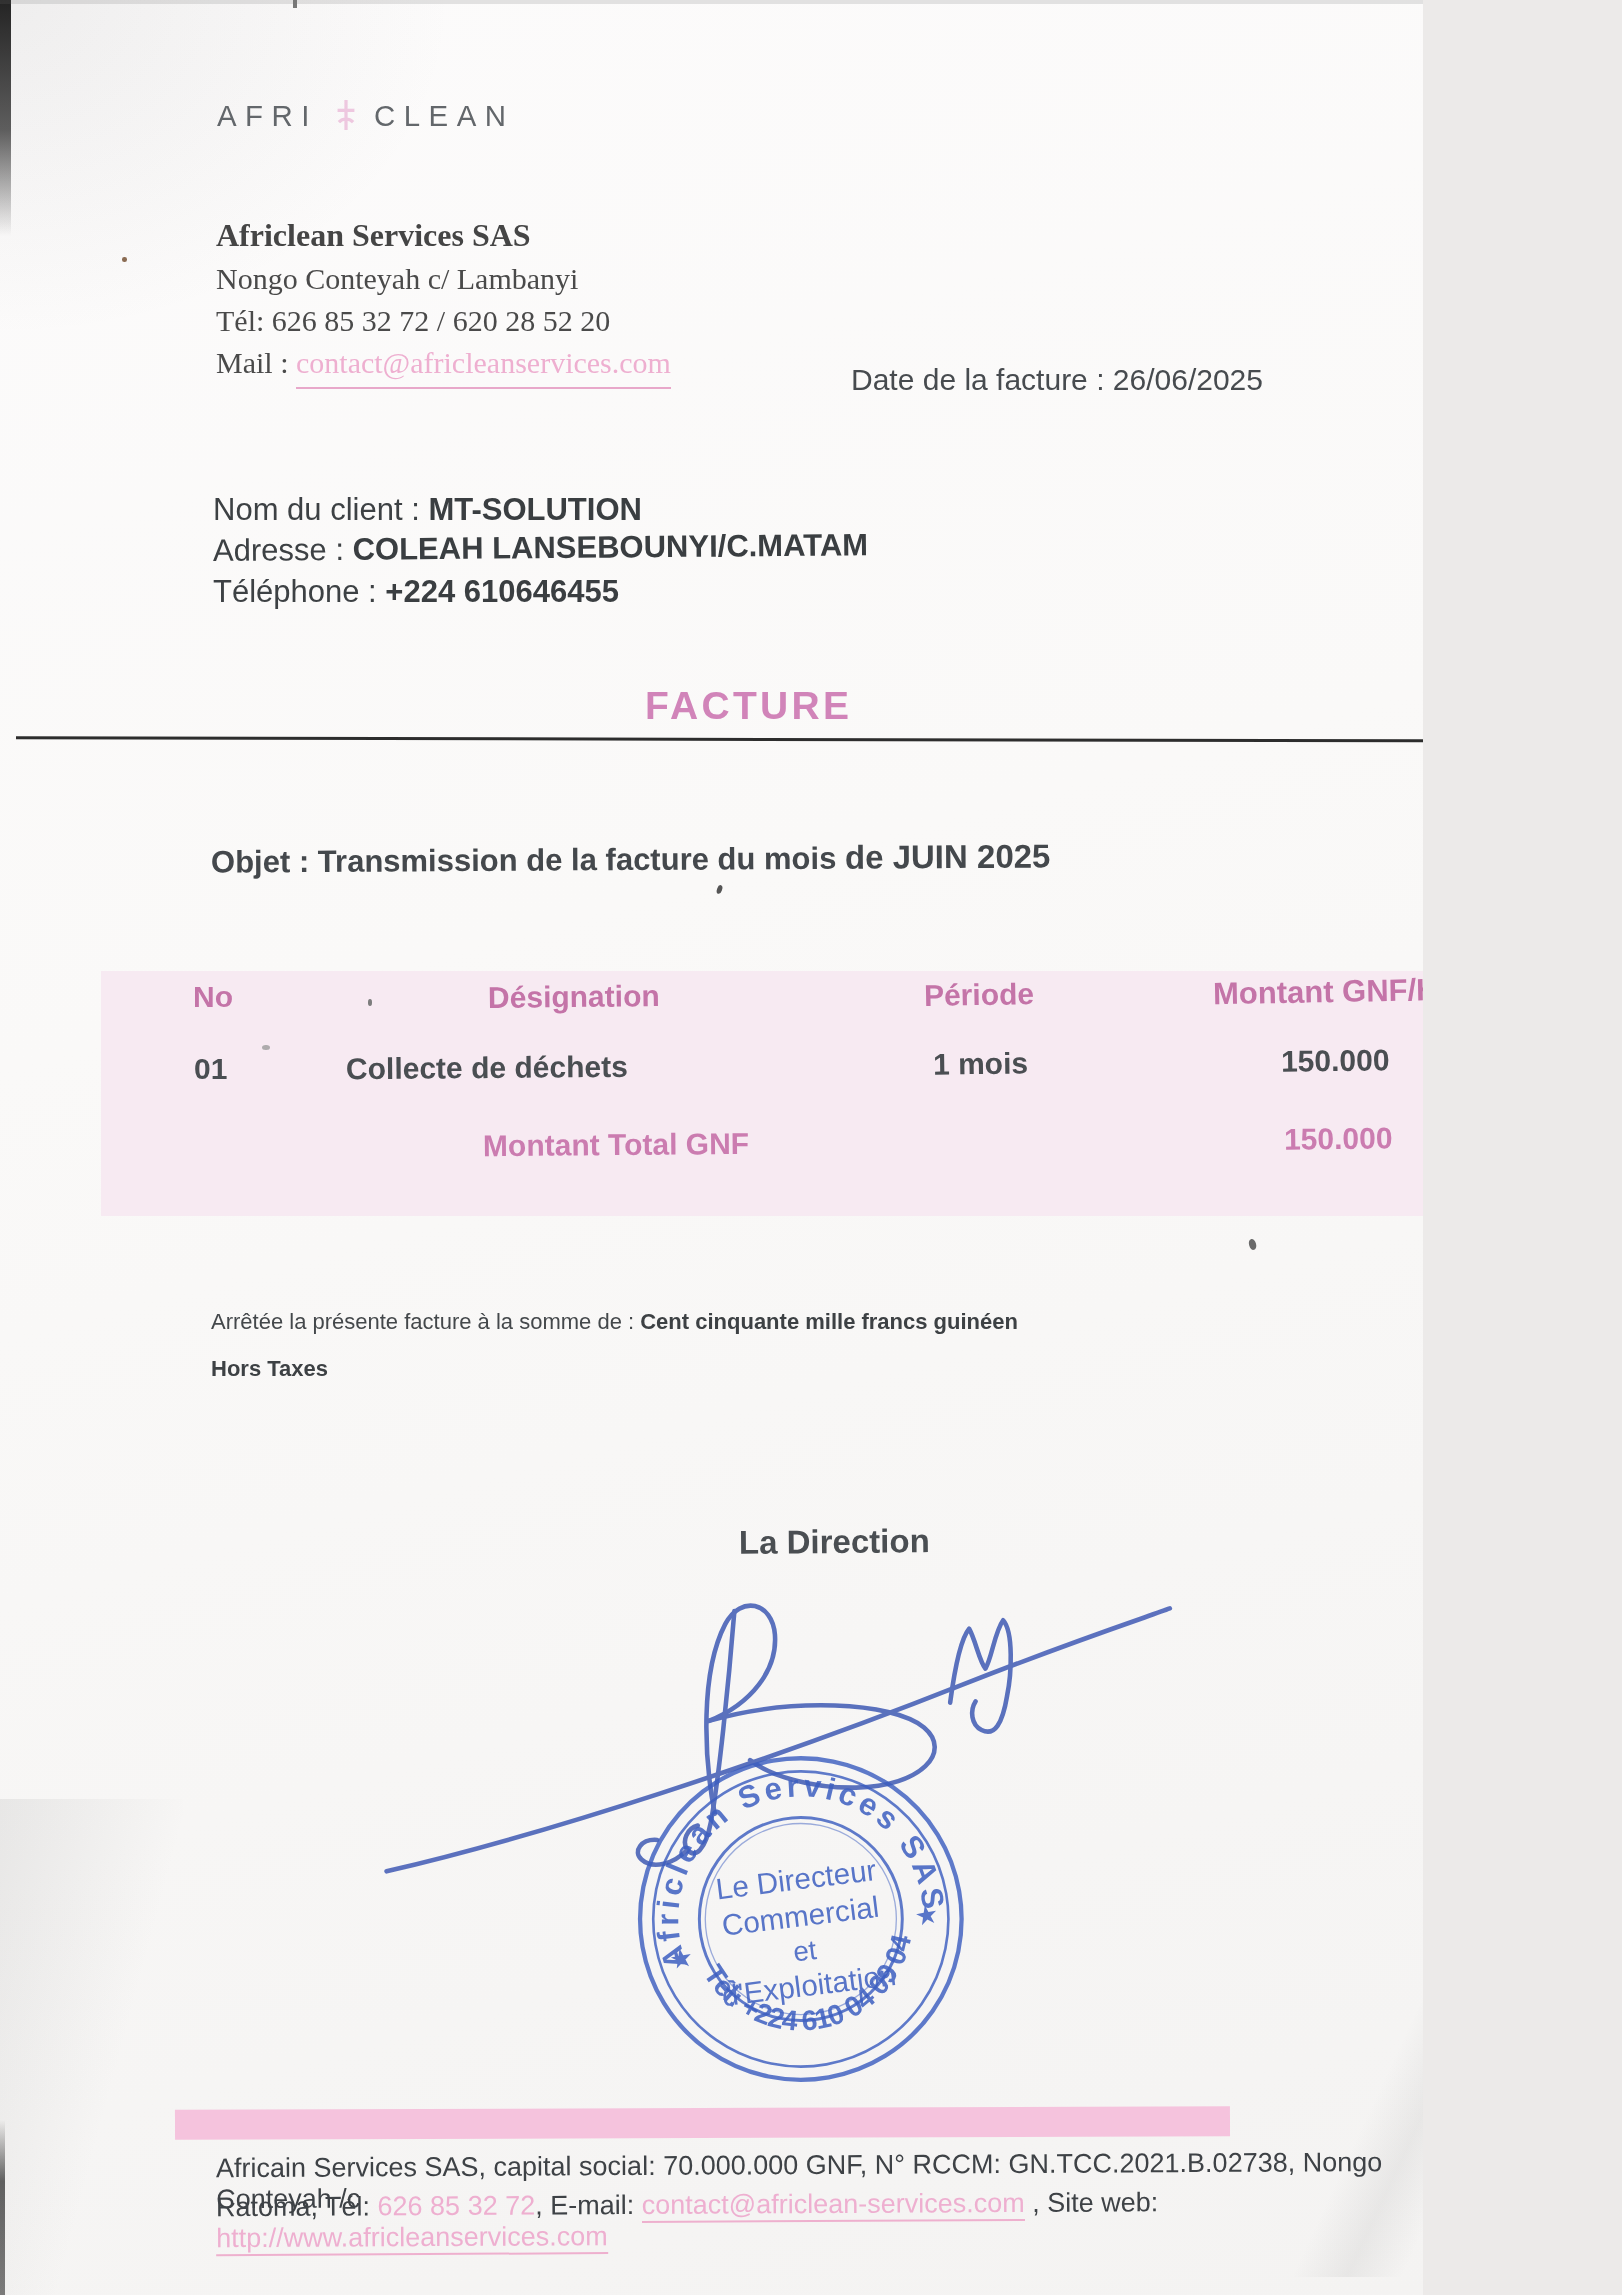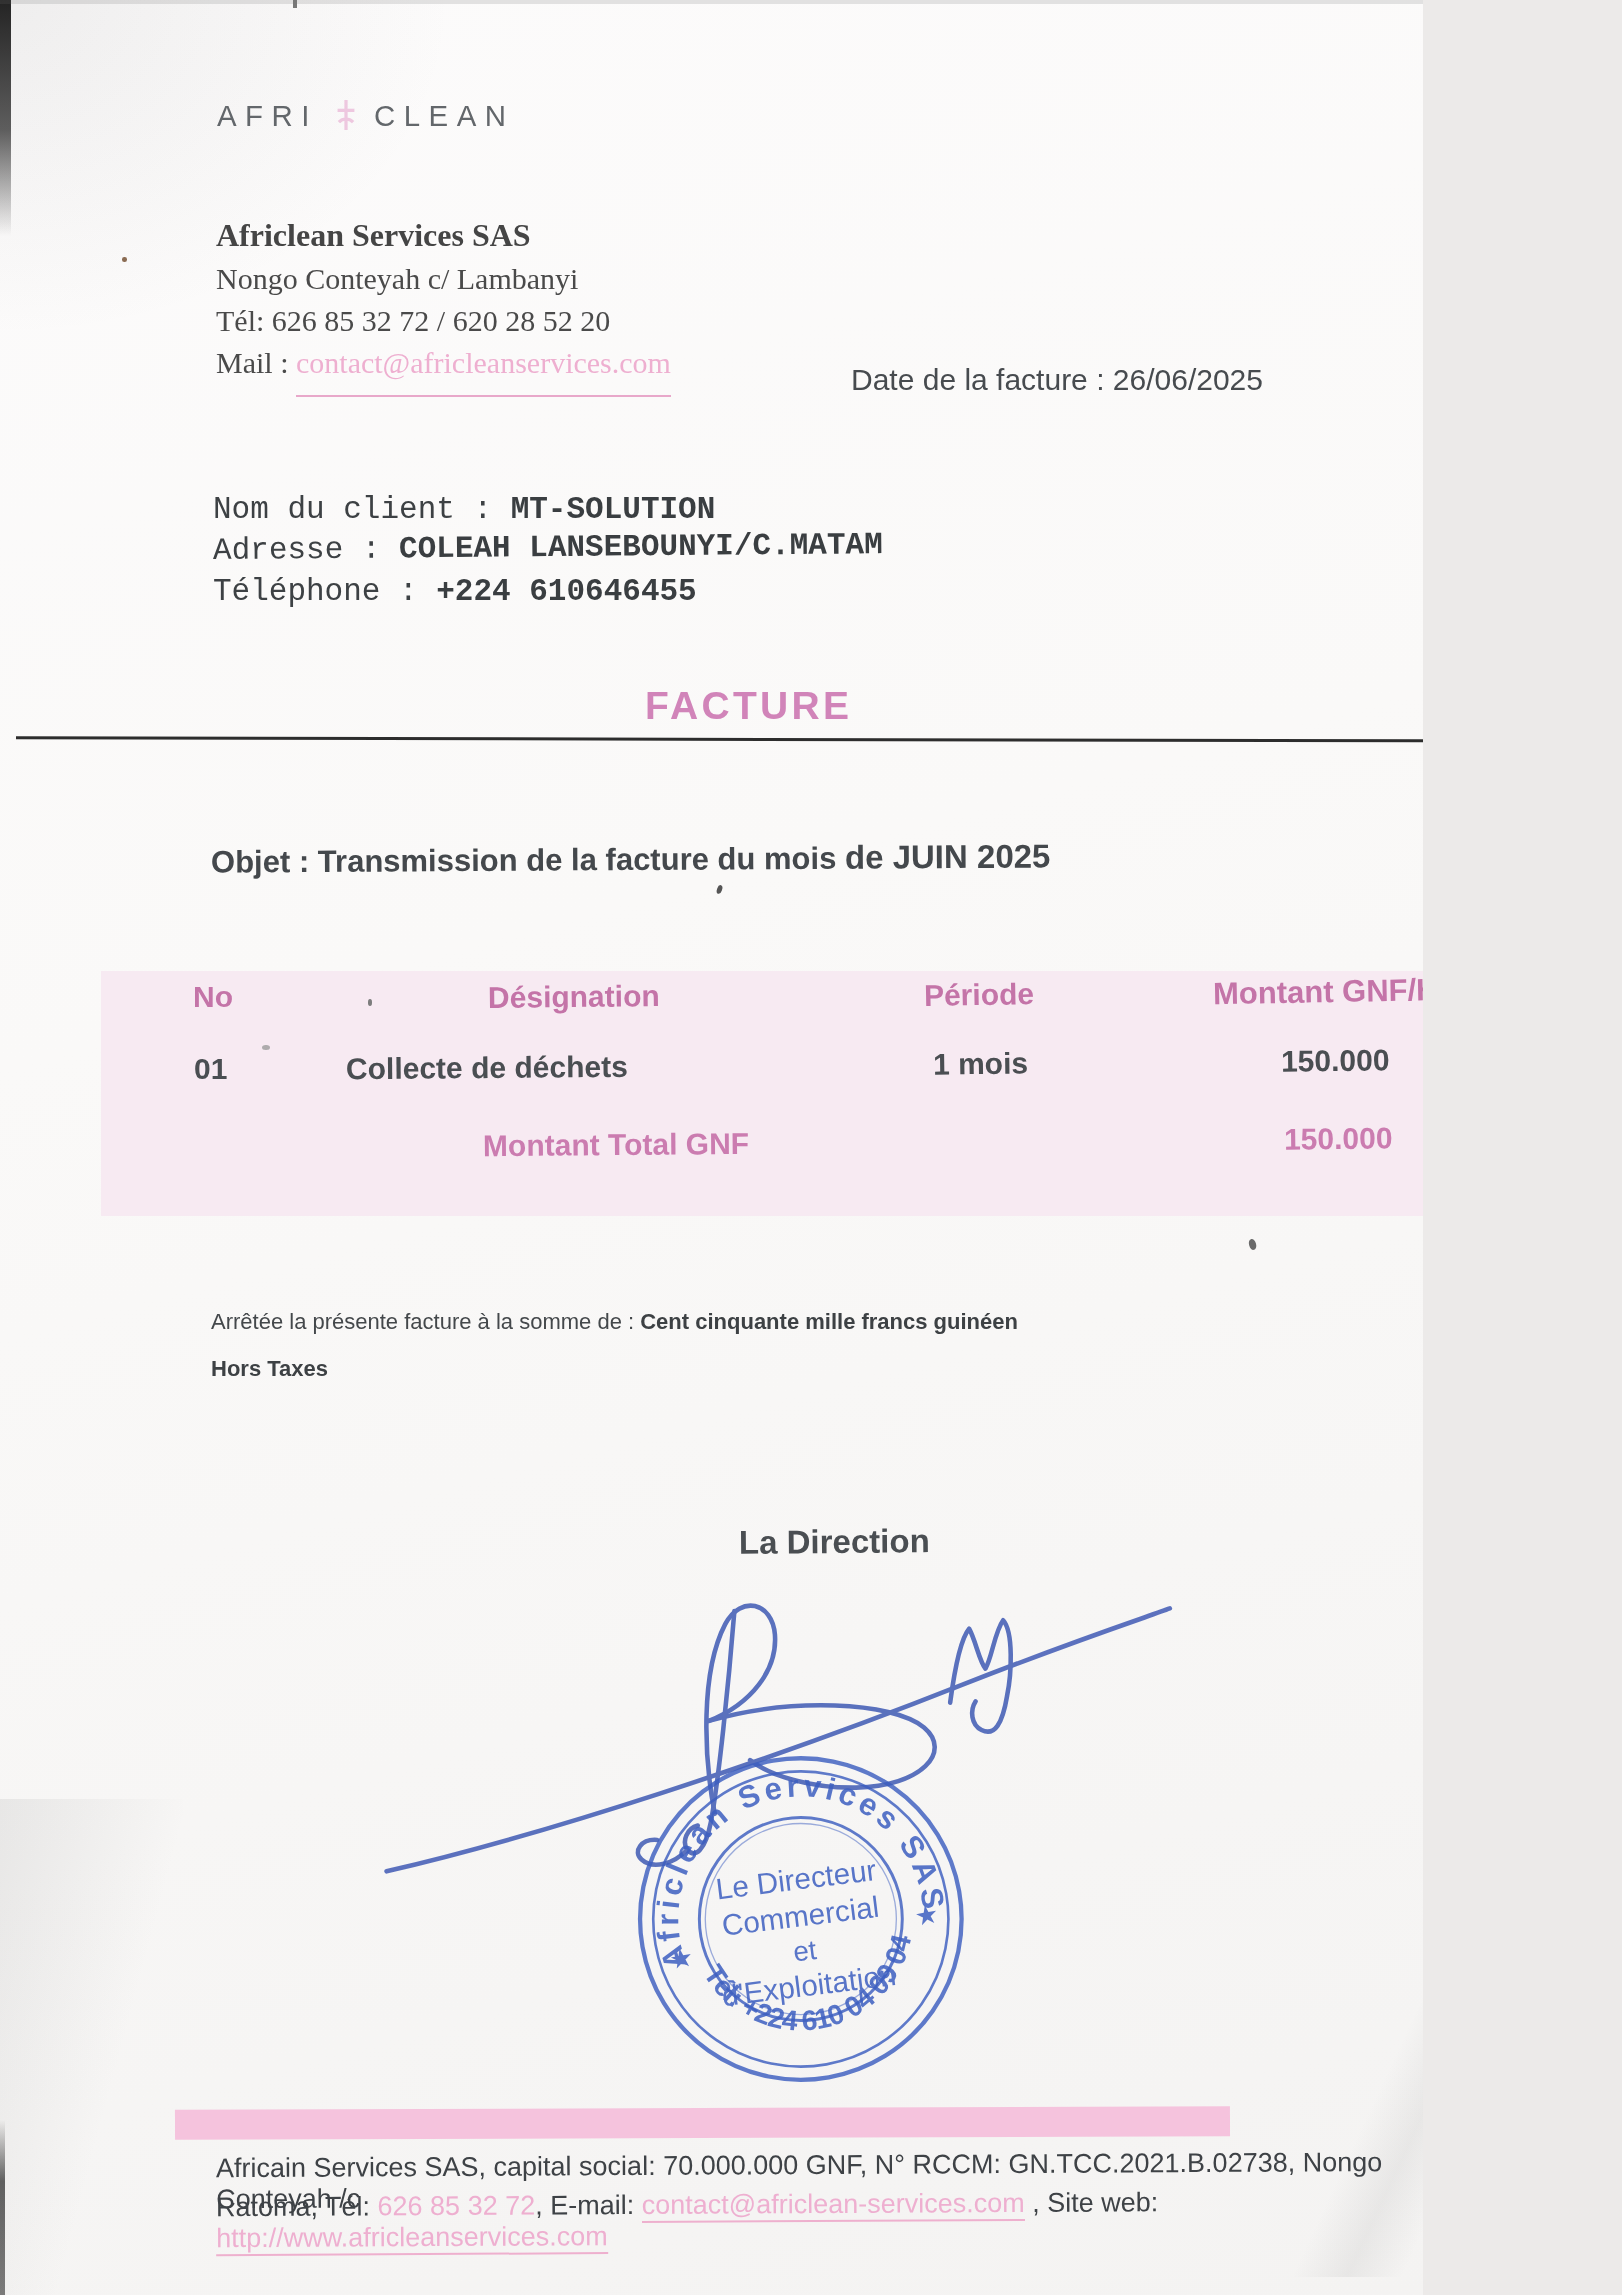--- a/index.html
+++ b/index.html
@@ -33,7 +33,7 @@
   .company{left:216px;top:217px;color:var(--serif_dark);}
   .company .name{font-size:32px;font-weight:bold;color:#454545;}
   .company .line{font-size:30px;margin-top:7.9px;}
-  .mail-link{color:var(--link_pink);border-bottom:2px solid #e8a8ca;padding-bottom:16px;}
+  .mail-link{color:var(--link_pink);border-bottom:2px solid #e8a8ca;padding-bottom:8px;}
 
   
   .meta{left:851px;top:359px;width:599px;text-align:left;font-size:30px;

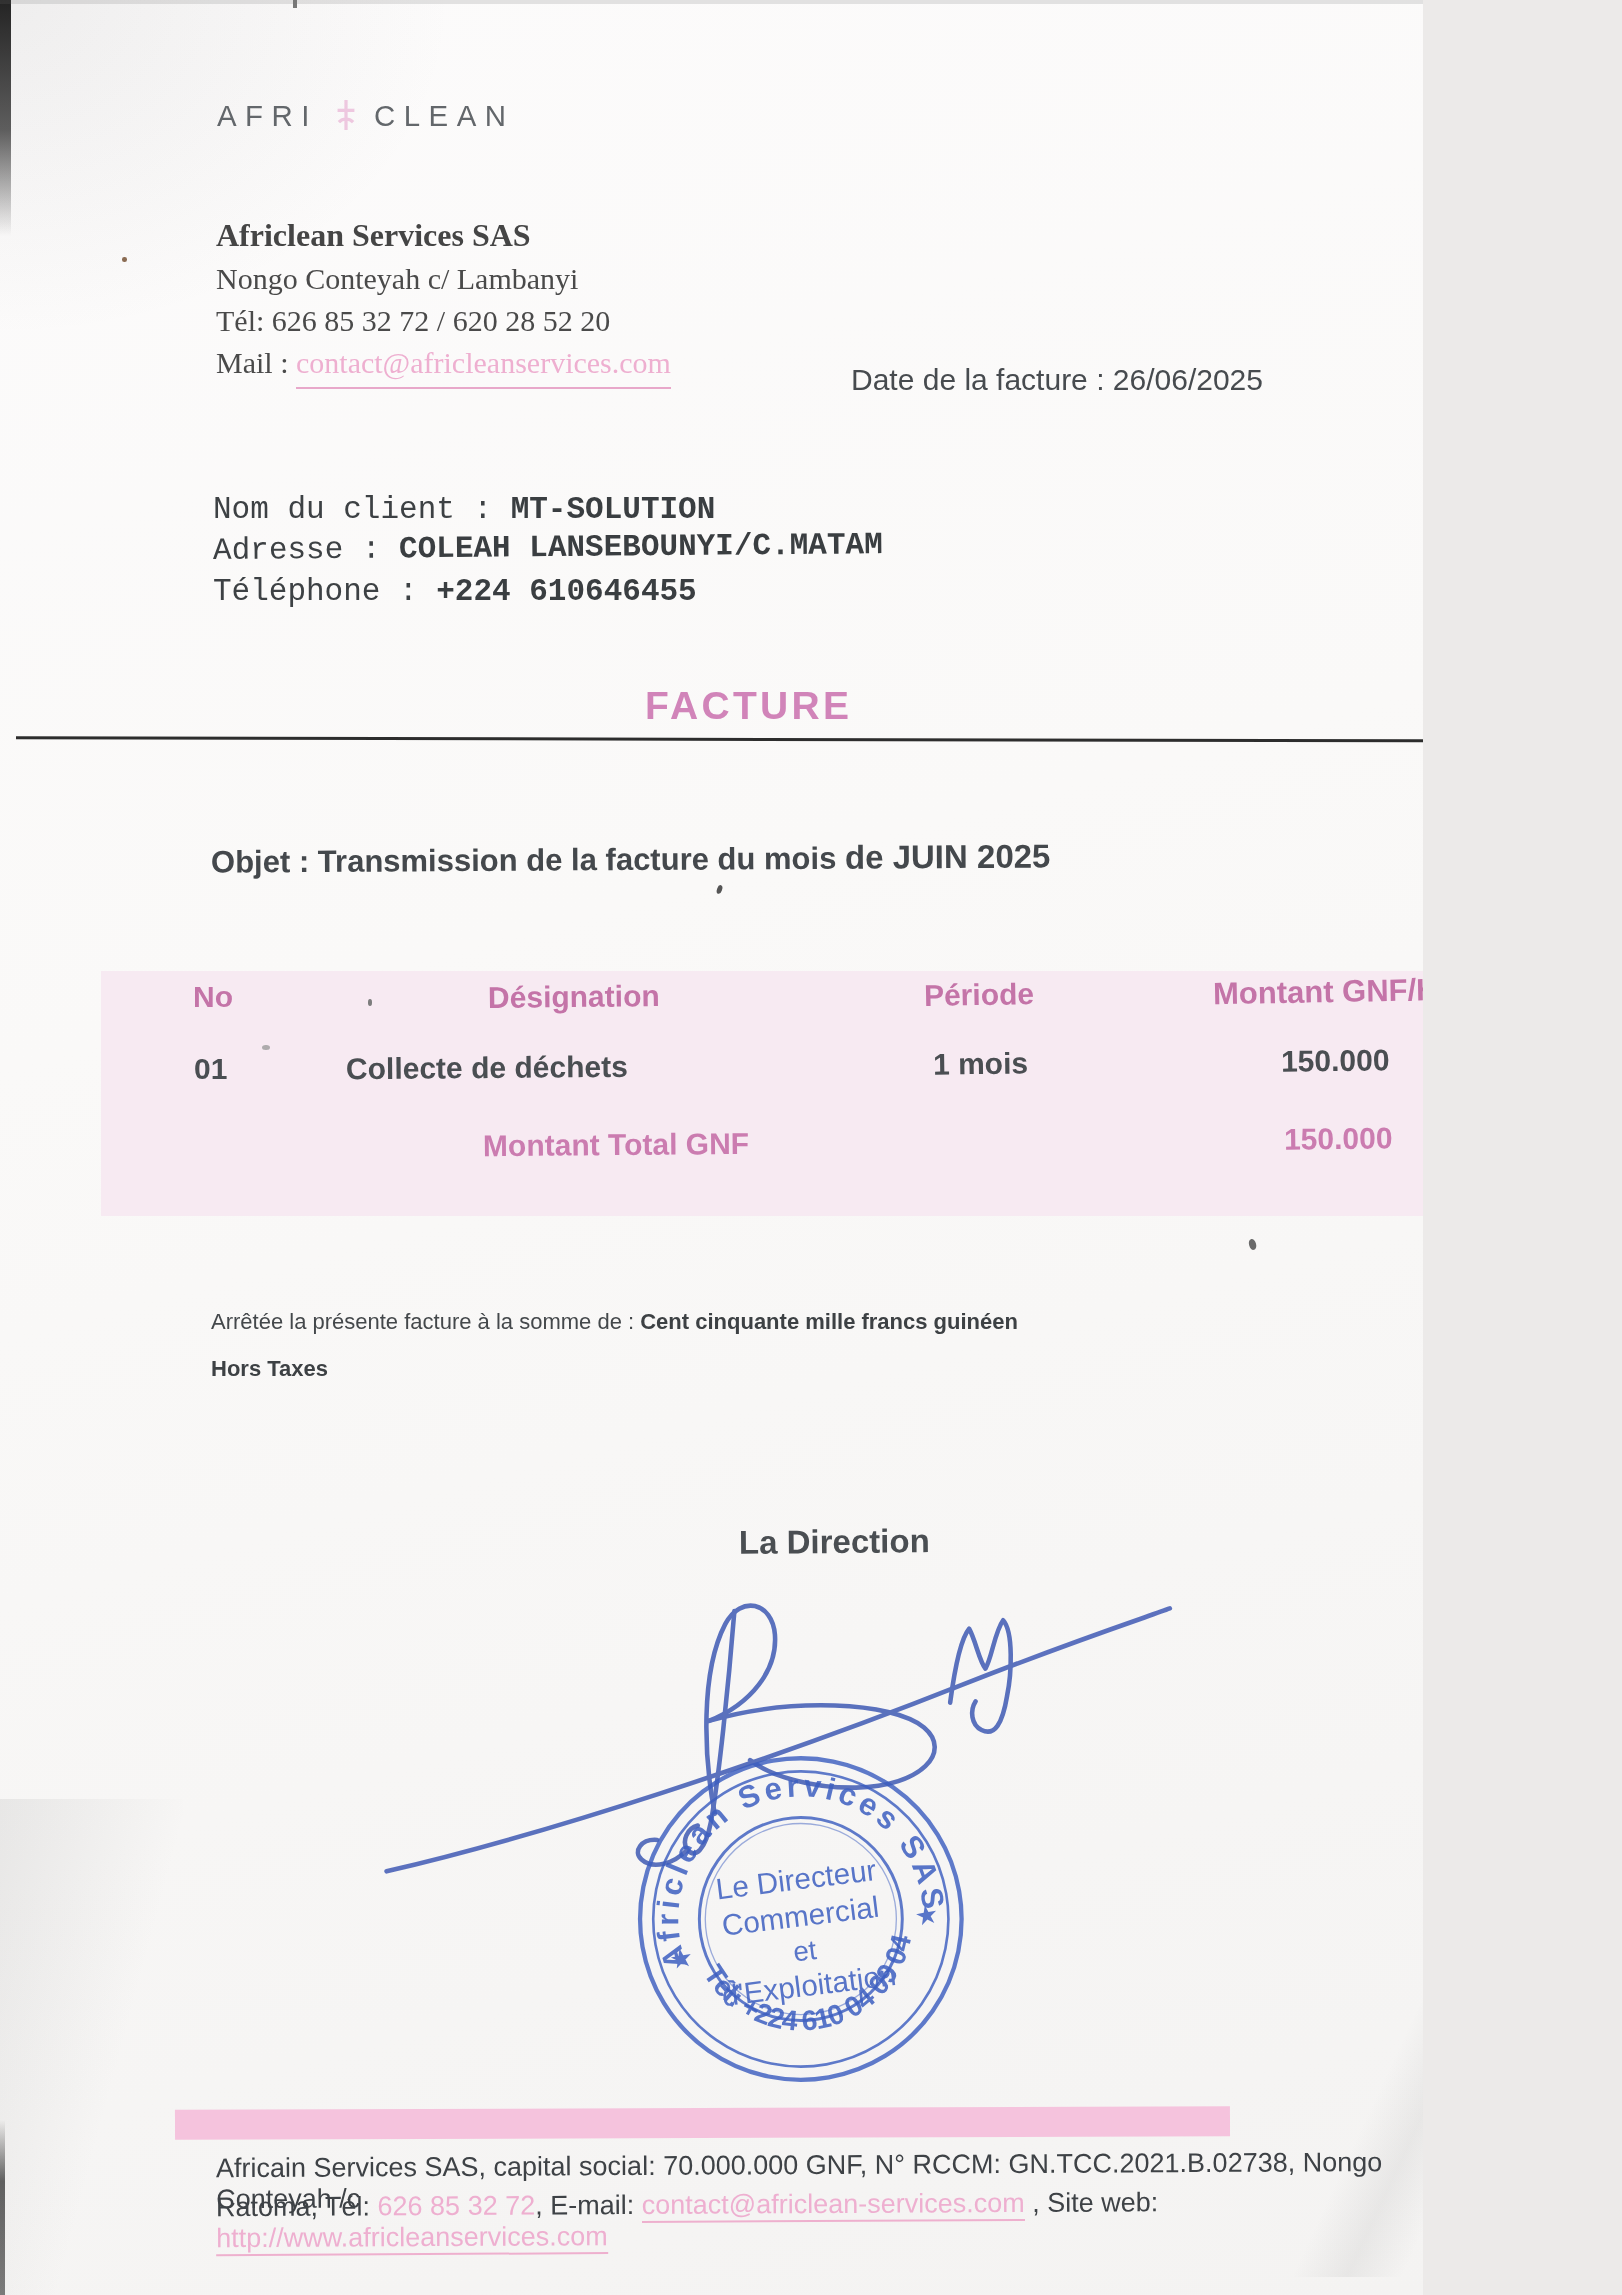--- a/index.html
+++ b/index.html
@@ -40,7 +40,7 @@
         color:#474b4f;line-height:42px;}
 
   
-  .client{left:213px;top:489px;font-size:31px;line-height:41px;color:#3d4144;font-family:Liberation Mono, monospace;}
+  .client{left:213px;top:489px;font-size:31px;line-height:41px;color:#3d4144;}
   .client .v{font-weight:bold;color:#3a3e41;}
 
   .title{left:645px;top:684px;font-size:39px;font-weight:bold;letter-spacing:3.3px;

